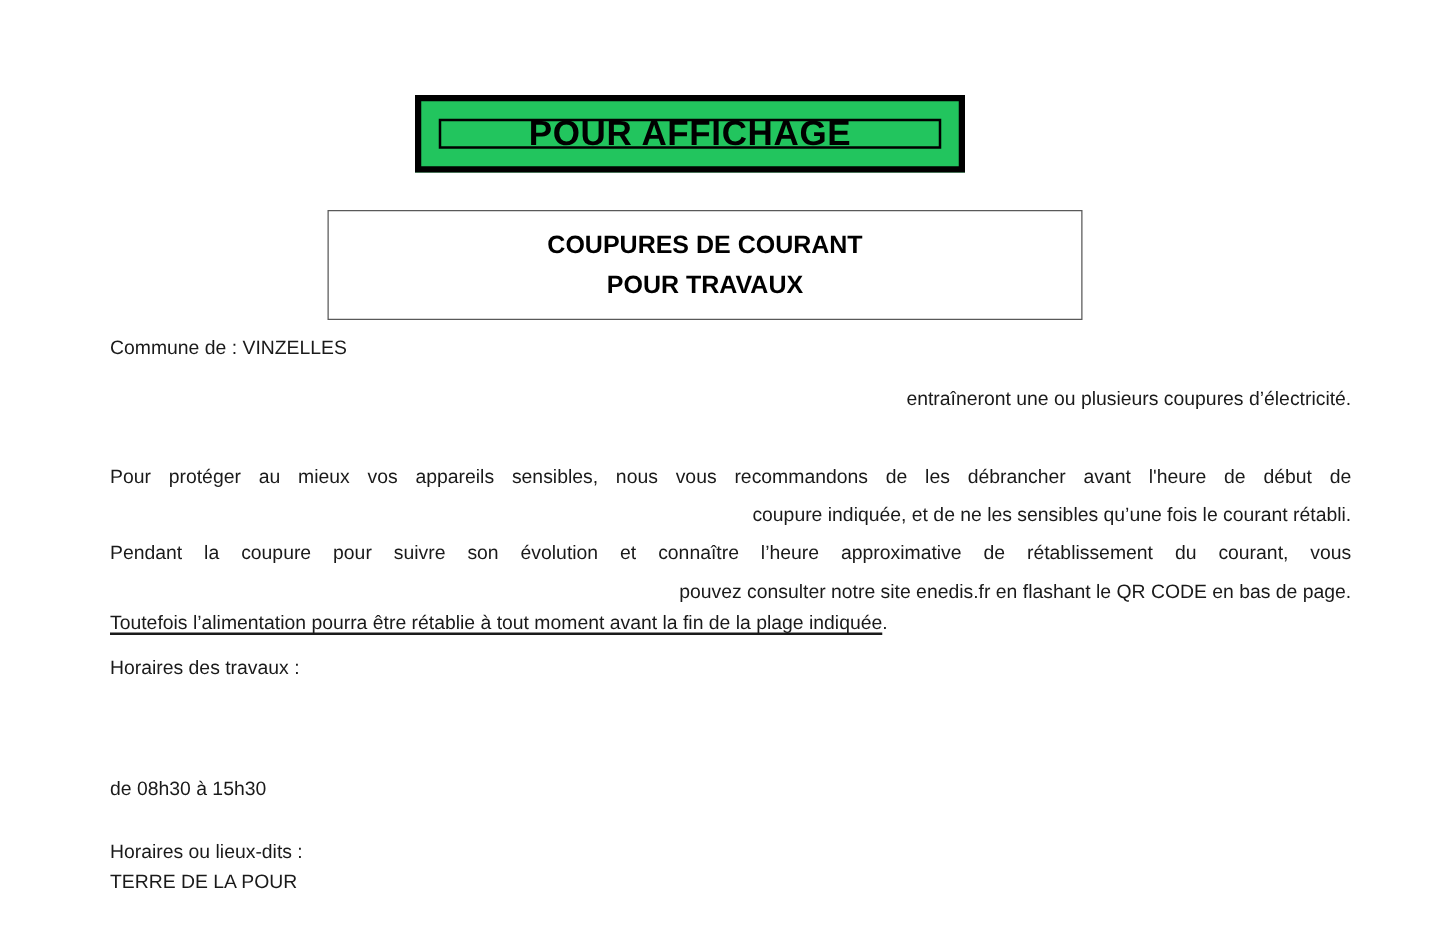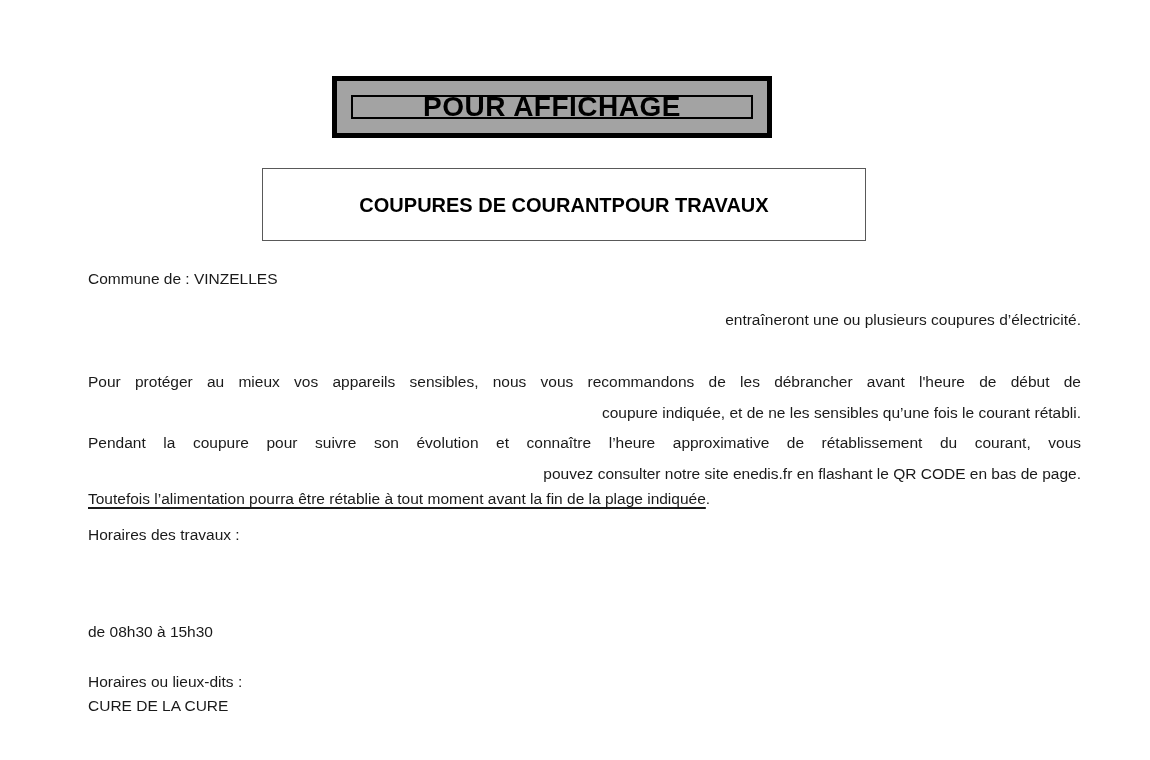--- a/index.html
+++ b/index.html
@@ -27,7 +27,7 @@
     box-sizing: border-box;
     border: 5px solid #000000;
     padding: 14px;
-    background: #a3a3a3;
+    background: #22c55e;
   }
   .banner-inner {
     box-sizing: border-box;

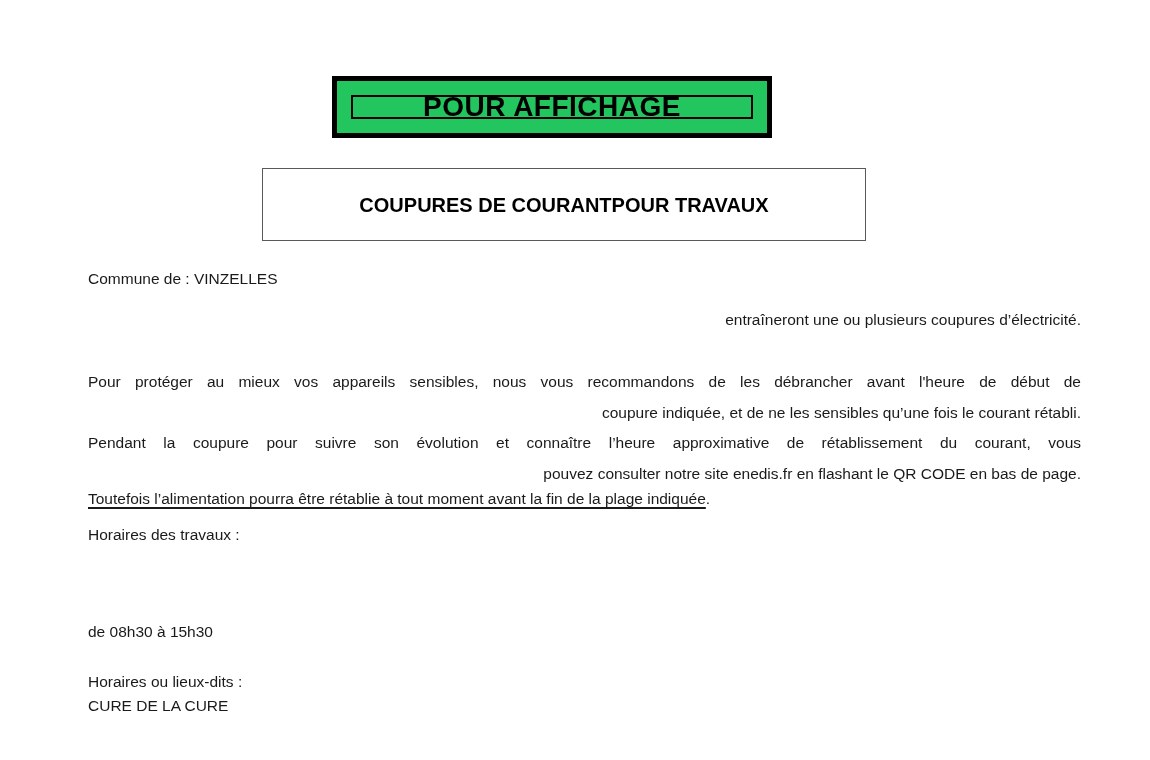--- a/index.html
+++ b/index.html
@@ -52,11 +52,12 @@
     left: 262px;
     top: 168px;
     width: 604px;
-    height: 73px;
+    height: 88px;
     box-sizing: border-box;
     border: 1px solid #595959;
     background: #ffffff;
     display: flex;
+    flex-direction: column;
     align-items: center;
     justify-content: center;
   }

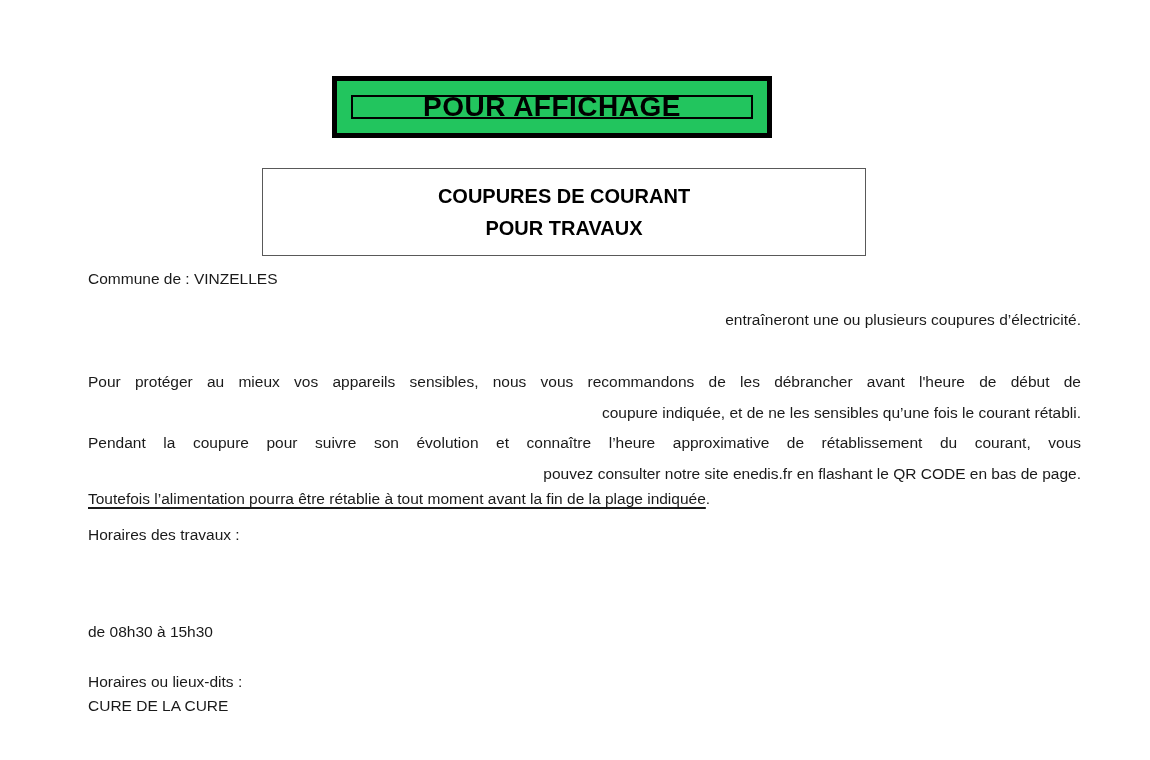--- a/index.html
+++ b/index.html
@@ -148,7 +148,7 @@
 
   <div class="tblock single pos-quartiers">Horaires ou lieux-dits :</div>
 
-  <div class="tblock single pos-terre">CURE DE LA CURE</div>
+  <div class="tblock single pos-terre">TERRE DE LA POUR</div>
 
 </div>
 

